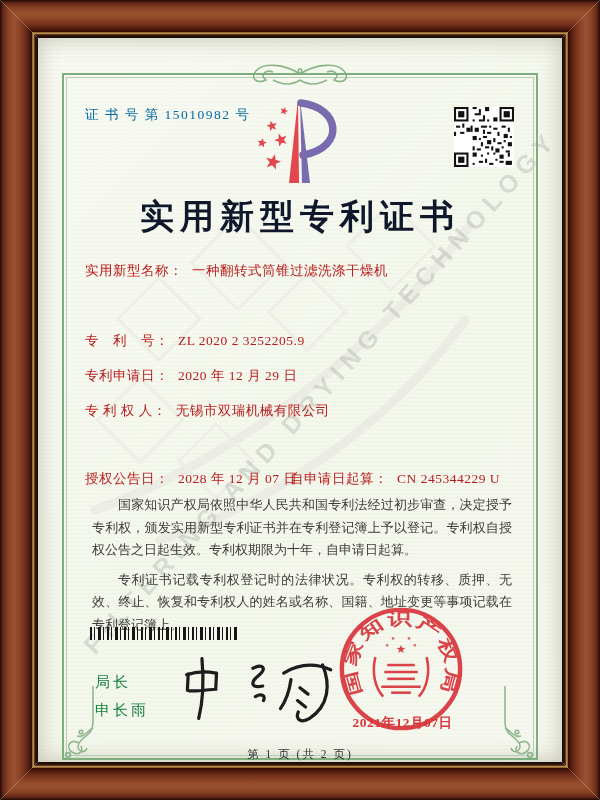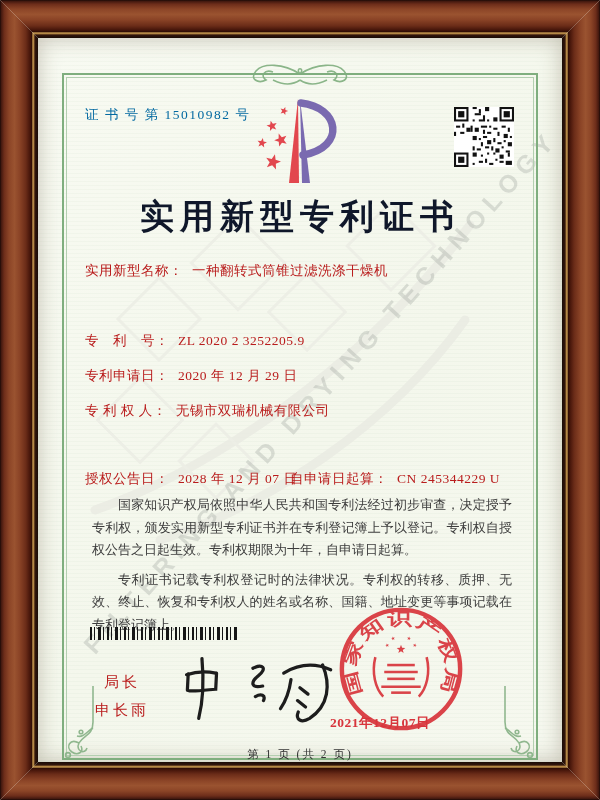--- a/index.html
+++ b/index.html
@@ -50,8 +50,8 @@
   .bodytext p{margin:7px;text-indent:2em;}
   .barcode{position:absolute;left:90px;top:627px;width:148px;height:13px;z-index:3;
          background:repeating-linear-gradient(90deg,#161616 0 2px,transparent 2px 4px,#161616 4px 5px,transparent 5px 8px,#161616 8px 11px,transparent 11px 13px,#161616 13px 14px,transparent 14px 17px);}
-  .signer{position:absolute;left:95px;top:668px;z-index:3;font-size:15px;color:#b91c1c;
-         letter-spacing:3px;line-height:28px;font-family:"Liberation Sans","DejaVu Sans",sans-serif;text-align:center;}
+  .signer{position:absolute;left:95px;top:668px;z-index:3;font-size:15px;color:#15803d;
+         letter-spacing:3px;line-height:28px;font-family:"Liberation Sans","DejaVu Sans",sans-serif;}
   .signature{position:absolute;left:172px;top:645px;z-index:3;}
   .seal{position:absolute;left:332px;top:600px;z-index:4;opacity:.92;}
   .seal-date{position:absolute;left:330px;top:714px;width:145px;z-index:4;text-align:left;

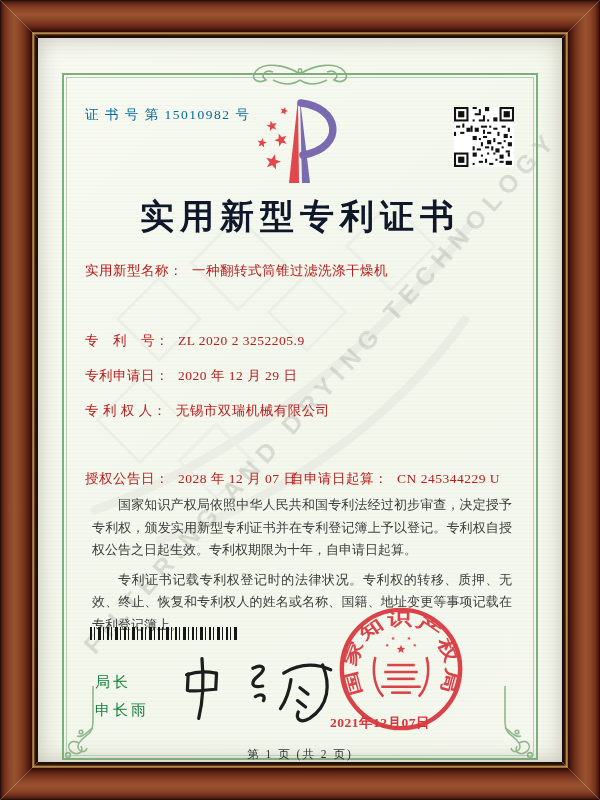--- a/index.html
+++ b/index.html
@@ -54,7 +54,7 @@
          letter-spacing:3px;line-height:28px;font-family:"Liberation Sans","DejaVu Sans",sans-serif;}
   .signature{position:absolute;left:172px;top:645px;z-index:3;}
   .seal{position:absolute;left:332px;top:600px;z-index:4;opacity:.92;}
-  .seal-date{position:absolute;left:330px;top:714px;width:145px;z-index:4;text-align:left;
+  .seal-date{position:absolute;left:330px;top:714px;width:145px;z-index:4;text-align:center;
          font-size:13.5px;color:#d8353c;font-weight:bold;letter-spacing:.5px;}
   .footer{position:absolute;left:0;top:747px;width:100%;z-index:5;text-align:center;
          font-size:11.5px;letter-spacing:2px;color:#333;}

